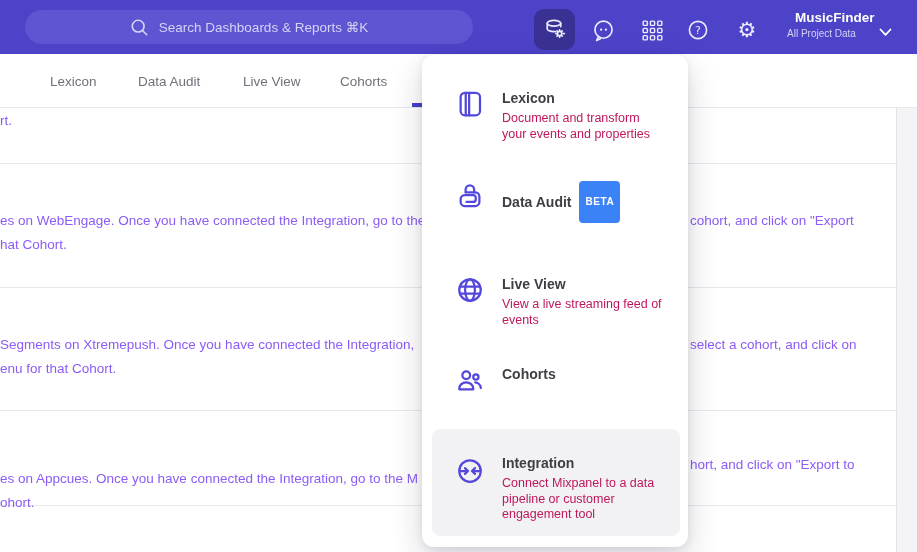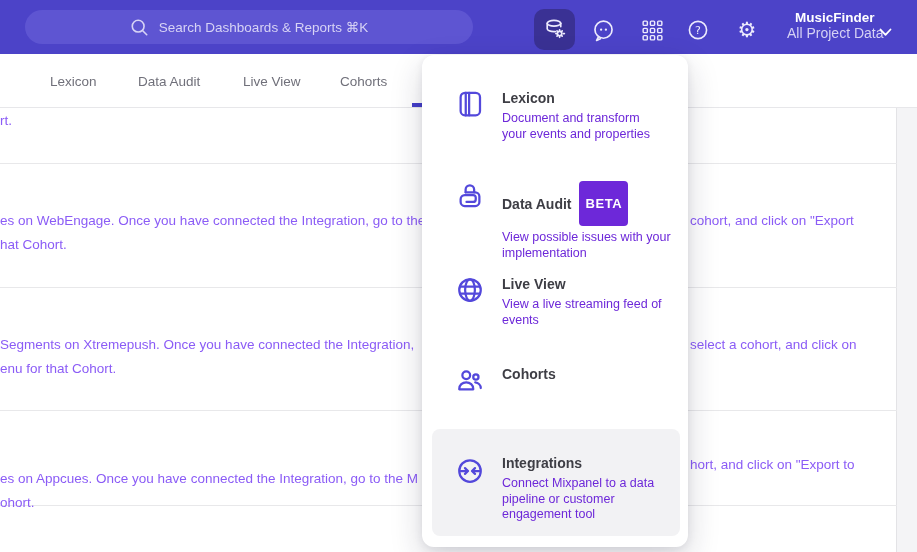--- a/index.html
+++ b/index.html
@@ -19,7 +19,7 @@
   .gear-glyph { font-family:"DejaVu Sans", sans-serif; font-size:21px; color:#EDEBFD; line-height:1; }
   .project { position:absolute; left:787px; top:9px; cursor:pointer; }
   .project .pname { color:#fff; font-weight:bold; font-size:13.5px; line-height:17px; white-space:nowrap;padding-left:8px; }
-  .project .psub  { color:#D5D1F4; font-size:14px; line-height:15px; white-space:nowrap; }
+  .project .psub  { color:#D5D1F4; font-size:10px; line-height:15px; white-space:nowrap; }
   .project-chevron { position:absolute; left:879px; top:23px; }
 
   

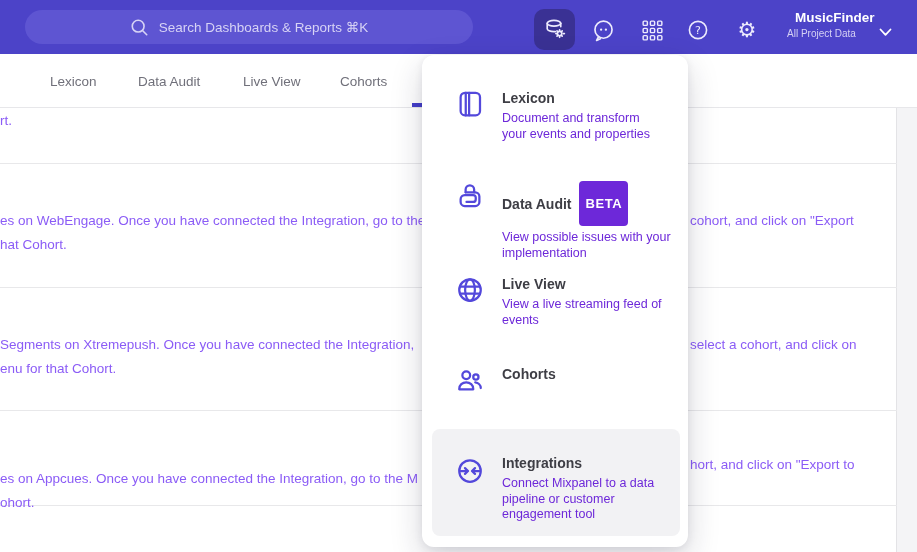--- a/index.html
+++ b/index.html
@@ -47,7 +47,7 @@
   .mi-title { font-size:14px; font-weight:bold; color:#3E3E45; line-height:18px; white-space:nowrap; }
   .mi-badge { background:#6d28d9; color:#fff; font-size:13px; font-weight:bold; letter-spacing:0.6px;
     padding:16px 6px; border-radius:4px; line-height:1; }
-  .mi-desc { margin-top:4px; font-size:12.5px; color:#6d28d9; line-height:15.5px; white-space:pre; }
+  .mi-desc { margin-top:4px; font-size:12.5px; color:#be185d; line-height:15.5px; white-space:pre; }
   .menu-item.hovered { left:10px; width:248px; height:107px; background:#F2F2F4; border-radius:8px; }
   .menu-item.hovered .mi-icon { left:23px; top:27px; }
   .menu-item.hovered .mi-text { left:70px; top:25px; }

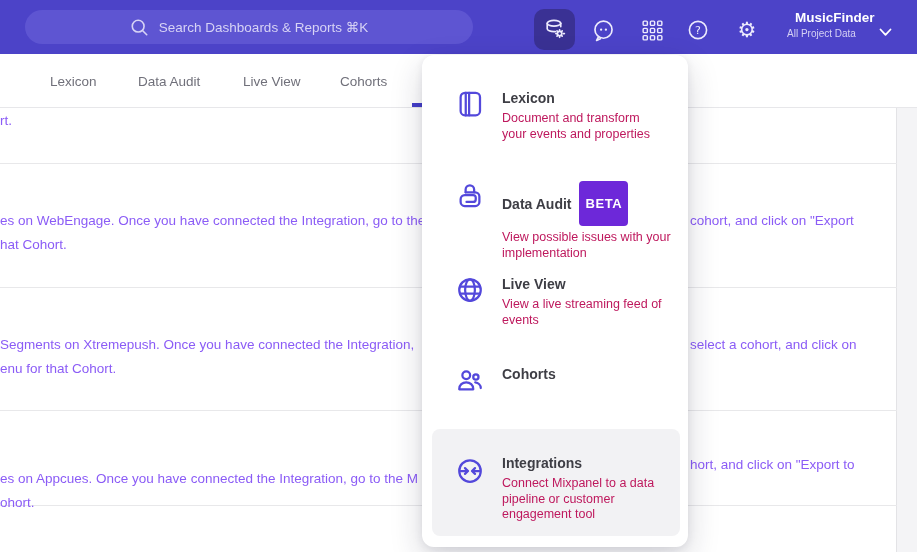--- a/index.html
+++ b/index.html
@@ -45,7 +45,7 @@
   .mi-text { position:absolute; left:80px; top:0; width:178px; }
   .mi-title-row { display:flex; align-items:center; gap:8px; }
   .mi-title { font-size:14px; font-weight:bold; color:#3E3E45; line-height:18px; white-space:nowrap; }
-  .mi-badge { background:#6d28d9; color:#fff; font-size:13px; font-weight:bold; letter-spacing:0.6px;
+  .mi-badge { background:#3b82f6; color:#fff; font-size:10px; font-weight:bold; letter-spacing:0.6px;
     padding:16px 6px; border-radius:4px; line-height:1; }
   .mi-desc { margin-top:4px; font-size:12.5px; color:#be185d; line-height:15.5px; white-space:pre; }
   .menu-item.hovered { left:10px; width:248px; height:107px; background:#F2F2F4; border-radius:8px; }

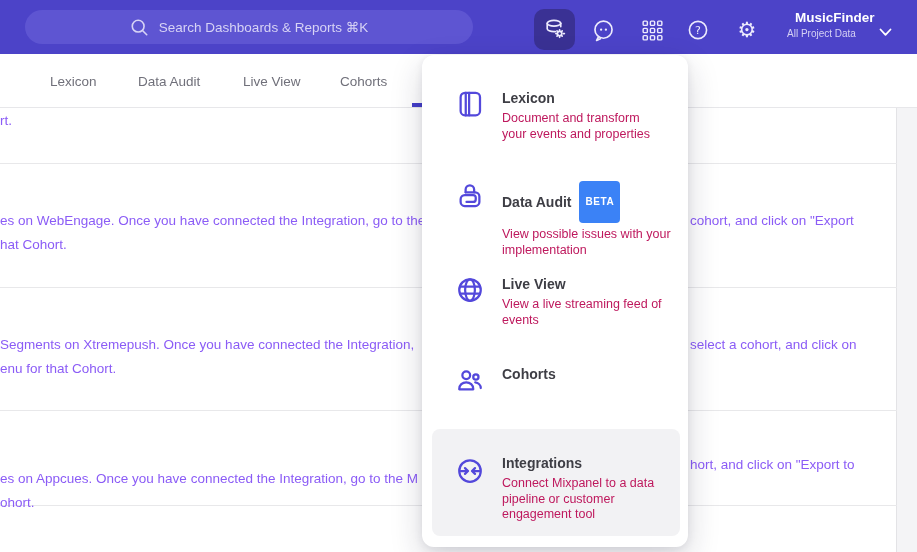--- a/index.html
+++ b/index.html
@@ -197,8 +197,6 @@
           <span class="mi-title">Data Audit</span>
           <span class="mi-badge">BETA</span>
         </div>
-        <div class="mi-desc">View possible issues with your
-implementation</div>
       </div>
     </div>
 

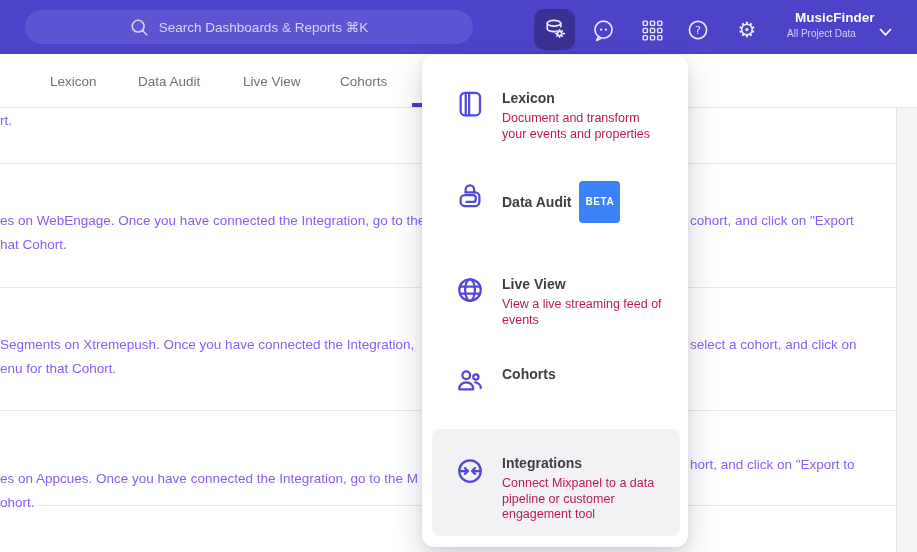--- a/index.html
+++ b/index.html
@@ -246,7 +246,7 @@
       </span>
       <div class="mi-text">
         <div class="mi-title-row">
-            <span class="mi-title">Integrations</span>
+            <span class="mi-title">Integration</span>
           </div>
         <div class="mi-desc">Connect Mixpanel to a data
 pipeline or customer

